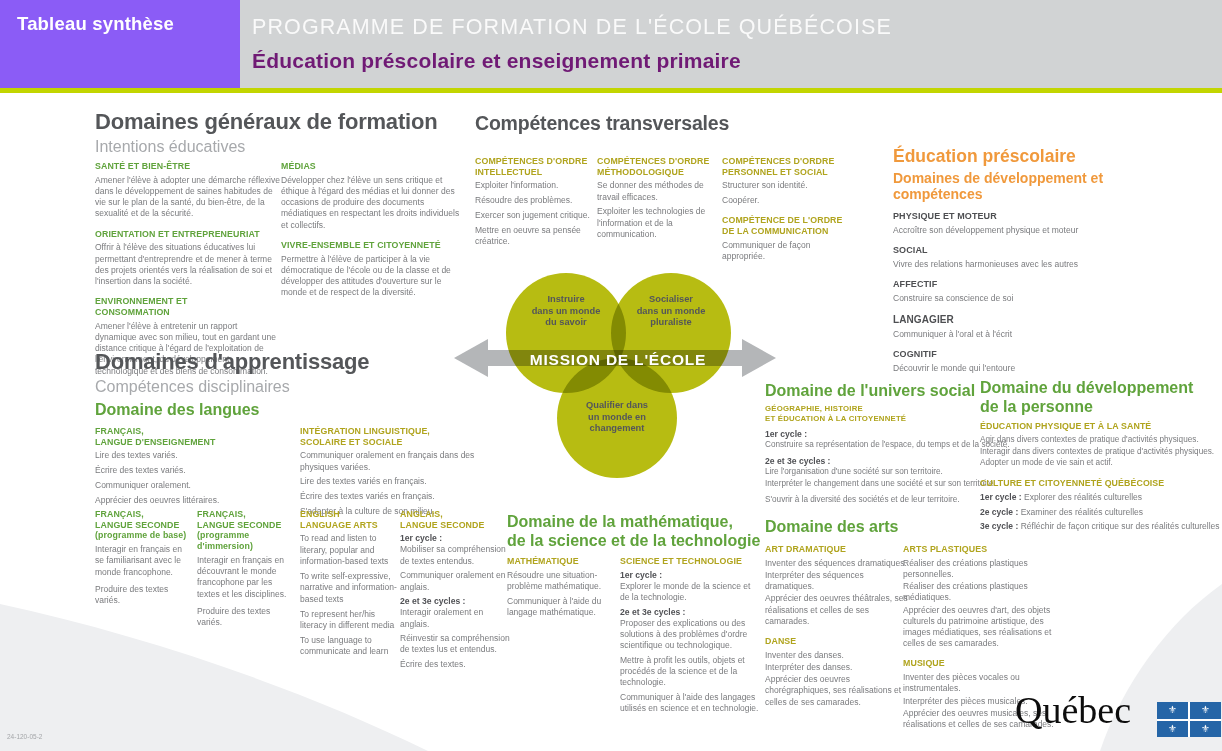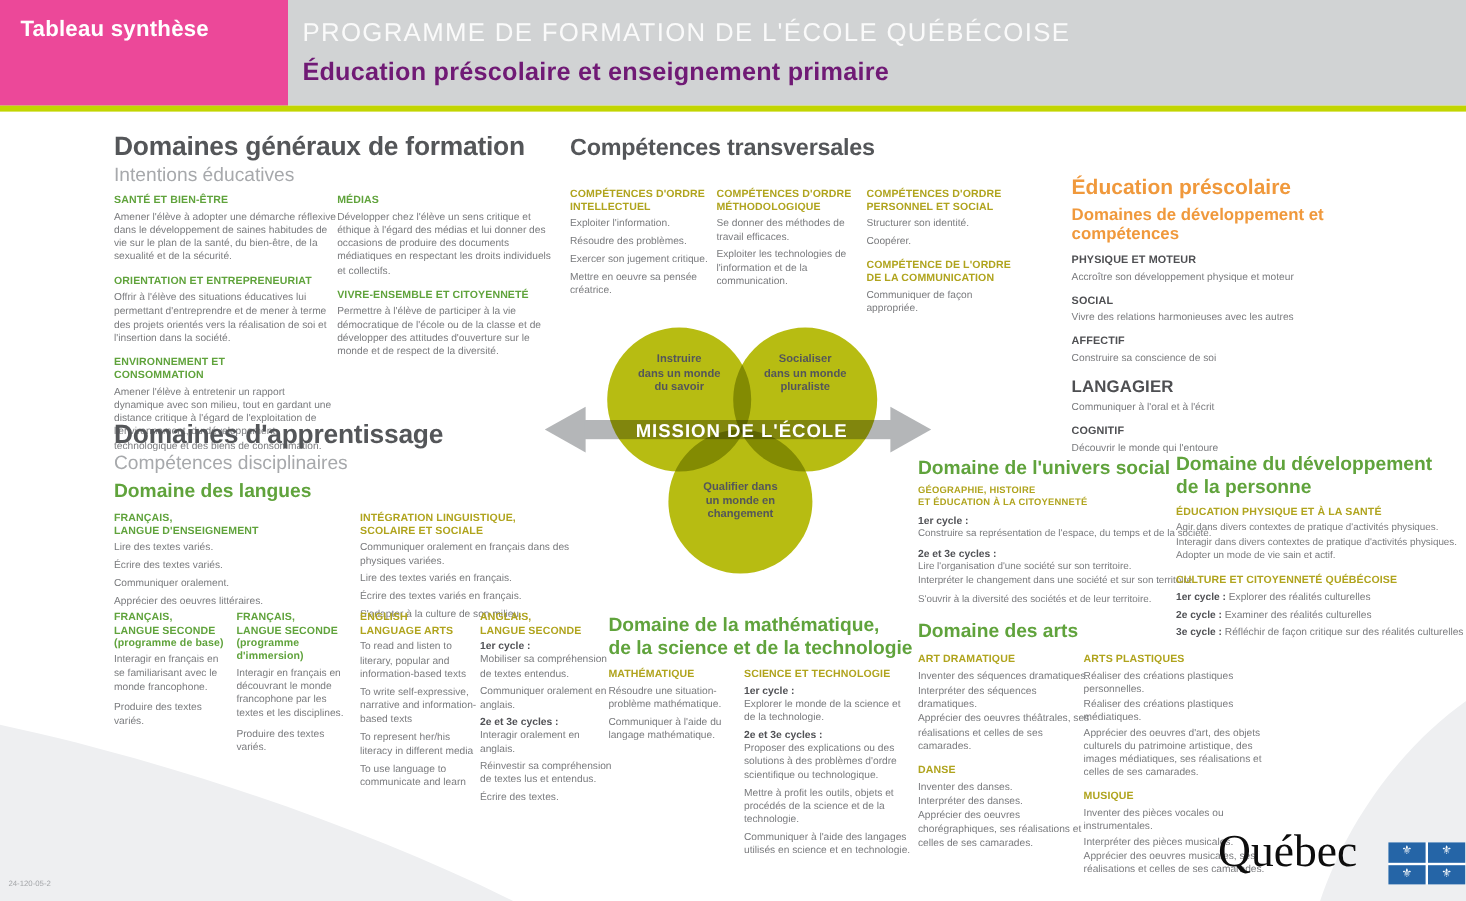--- a/index.html
+++ b/index.html
@@ -13,7 +13,7 @@
 
   
   .hdr-bar{position:absolute;left:0;top:0;width:1222px;height:88px;background:#d1d3d4;z-index:2;}
-  .hdr-badge{position:absolute;left:0;top:0;width:240px;height:88px;background:#ec4899;z-index:3;}
+  .hdr-badge{position:absolute;left:0;top:0;width:240px;height:88px;background:#8b5cf6;z-index:3;}
   .hdr-badge h1{position:absolute;left:17px;top:13px;font-size:18.5px;font-weight:bold;color:#ffffff;letter-spacing:.2px;}
   .hdr-title{position:absolute;left:252px;top:15px;font-size:21.5px;font-weight:normal;color:#fafafa;letter-spacing:1.1px;z-index:3;}
   .hdr-sub{position:absolute;left:252px;top:49px;font-size:21px;font-weight:bold;color:#701a75;letter-spacing:.2px;z-index:3;}

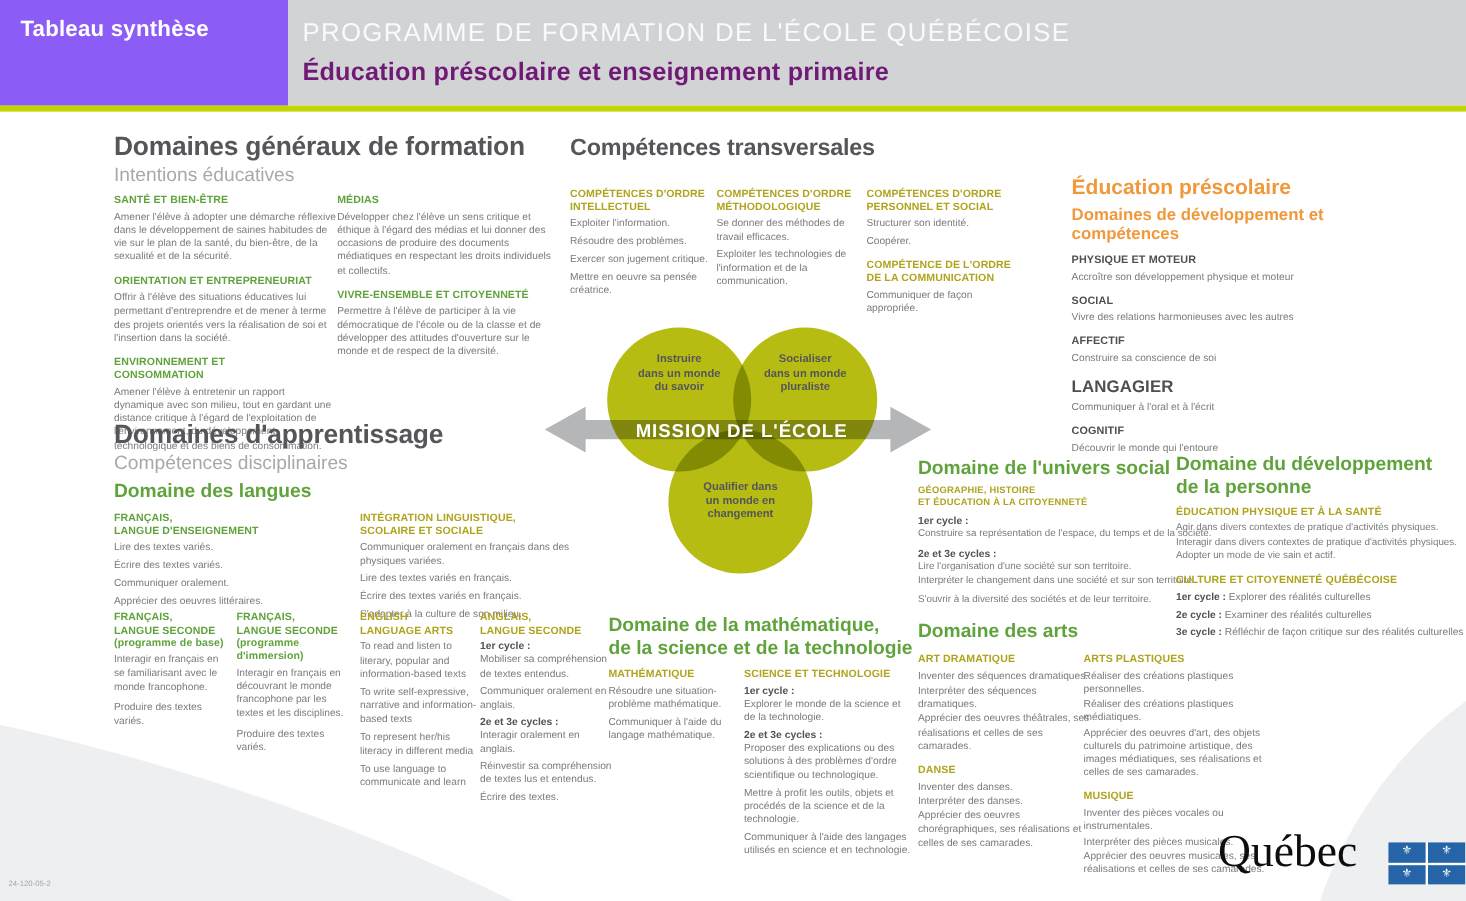--- a/index.html
+++ b/index.html
@@ -153,7 +153,7 @@
         <p class="txt">Construire sa conscience de soi</p>
       </div>
       <div class="grp">
-        <h4 class="lbl darklbl" style="font-size:14px;">LANGAGIER</h4>
+        <h4 class="lbl darklbl" style="font-size:10px;">LANGAGIER</h4>
         <p class="txt">Communiquer à l'oral et à l'écrit</p>
       </div>
       <div class="grp">

